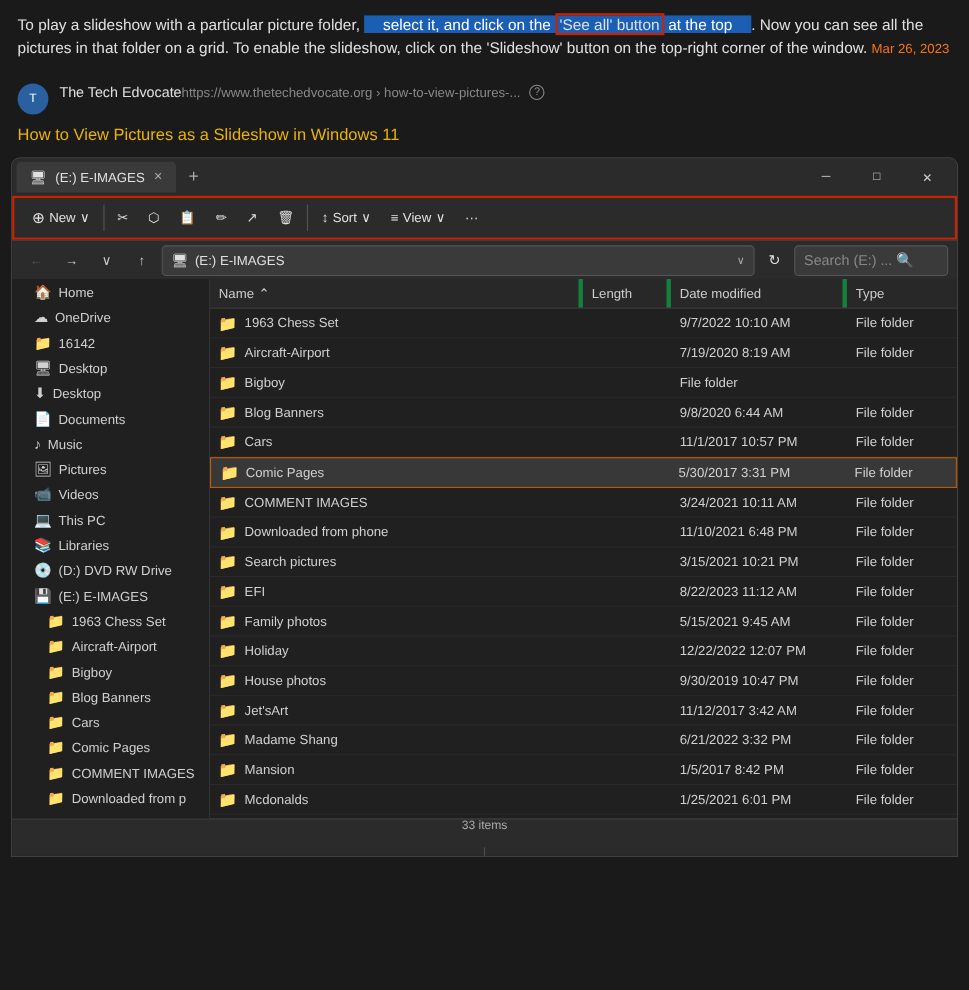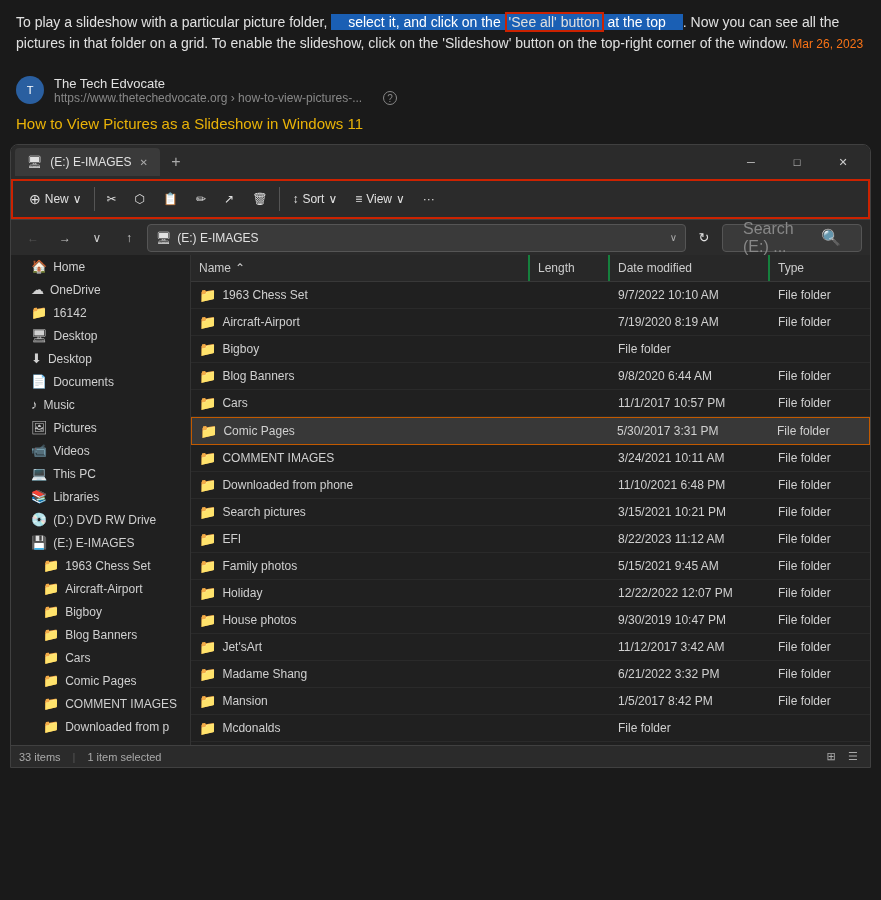--- a/index.html
+++ b/index.html
@@ -60,7 +60,7 @@
     }
     .source-info {
       display: flex;
-      flex-direction: column;
+      flex-direction: row;
     }
     .source-name {
       font-size: 13px;

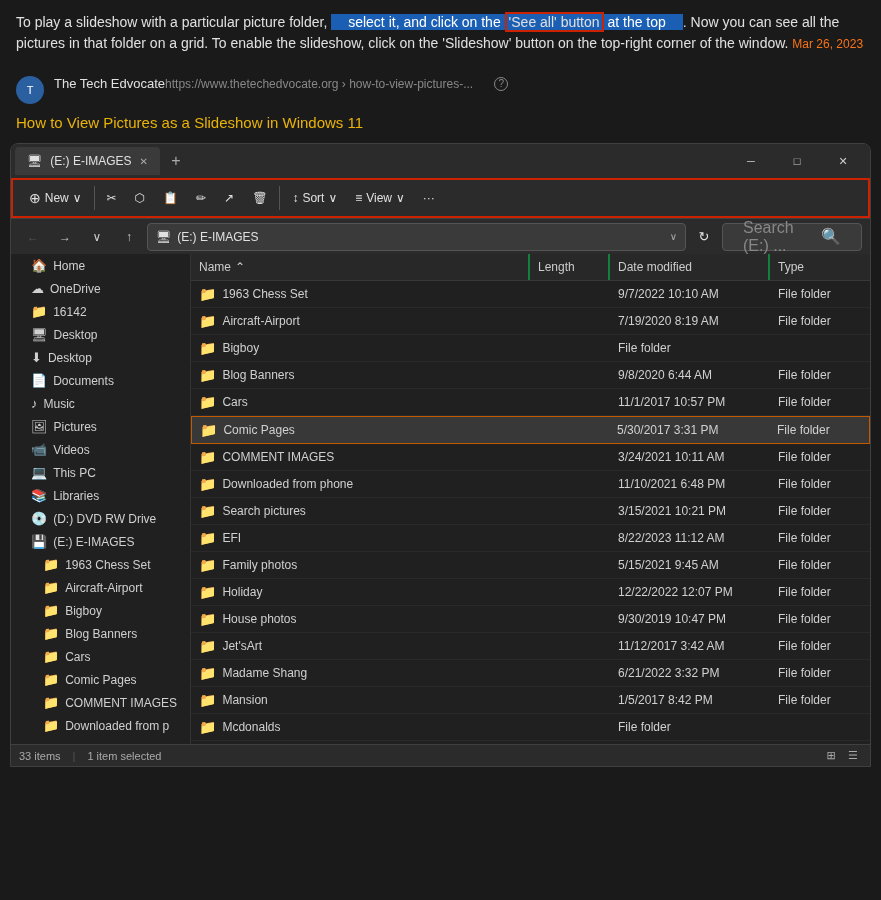--- a/index.html
+++ b/index.html
@@ -71,7 +71,7 @@
       color: #888;
       display: flex;
       align-items: center;
-      gap: 21px;
+      gap: 8px;
     }
     .source-url .help-icon {
       width: 14px;

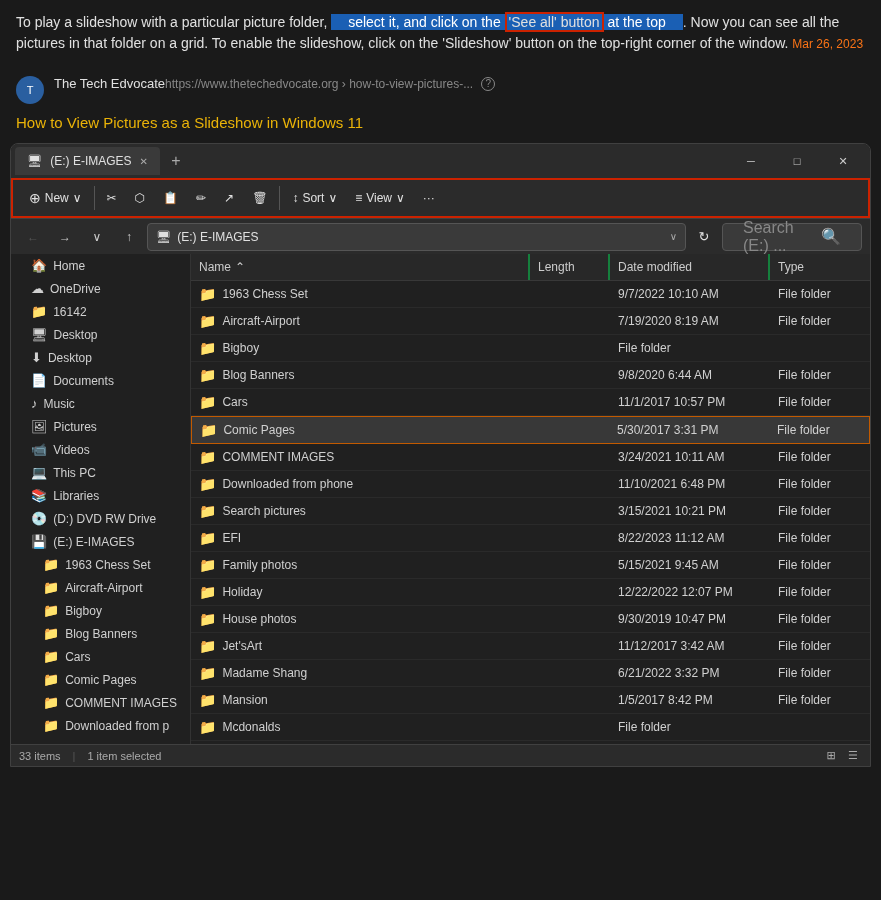--- a/index.html
+++ b/index.html
@@ -248,9 +248,9 @@
       width: 140px;
       display: flex;
       align-items: center;
-      padding: 0 20px;
+      padding: 0 8px;
       gap: 4px;
-      font-size: 16px;
+      font-size: 13px;
       color: #888;
     }
 

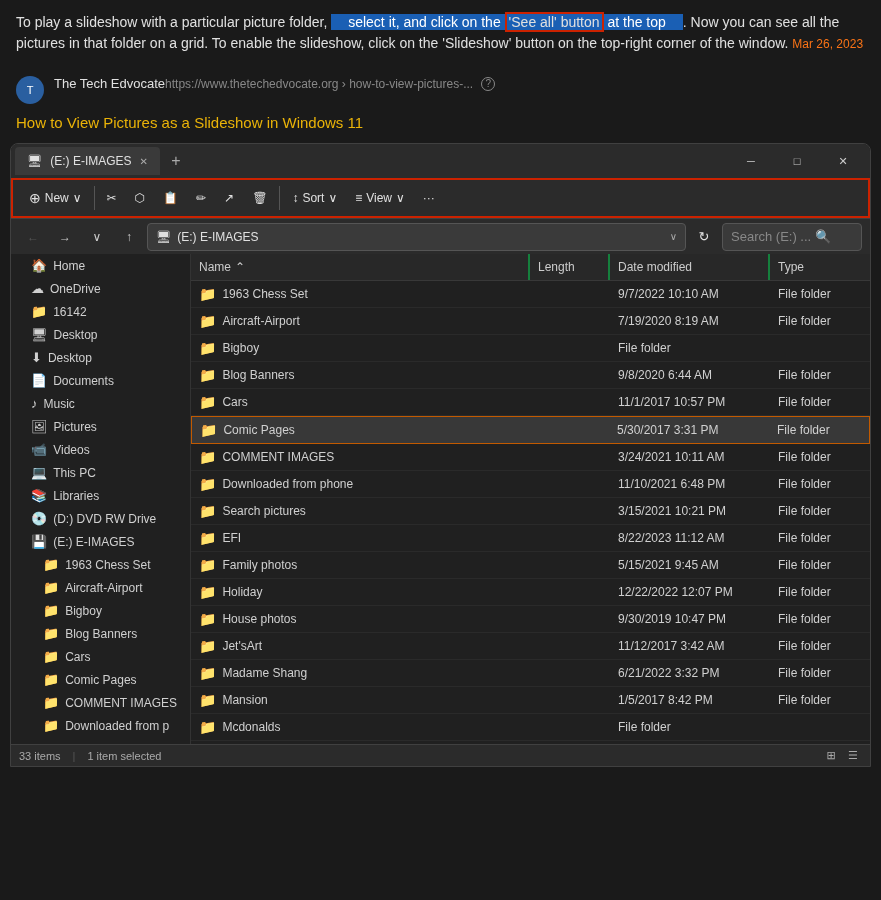--- a/index.html
+++ b/index.html
@@ -302,7 +302,7 @@
       padding: 6px 8px;
       font-size: 12px;
       color: #ccc;
-      border-right: 2px solid #15803d;
+      border-right: 4px solid #15803d;
       display: flex;
       align-items: center;
       gap: 4px;

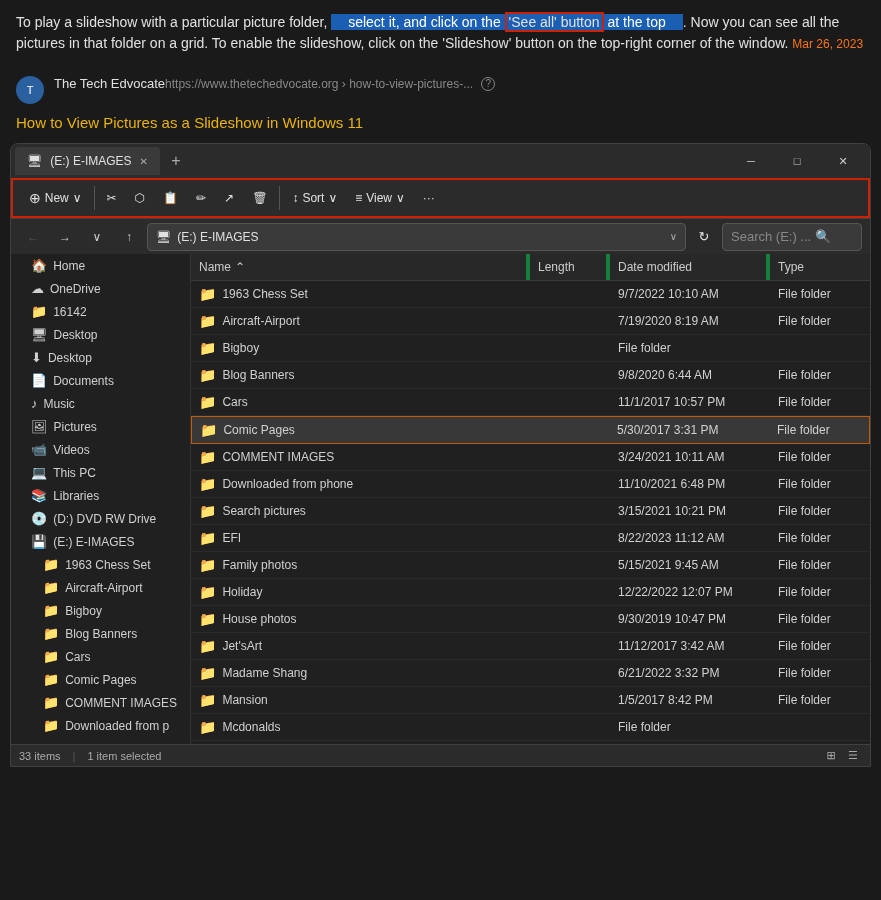--- a/index.html
+++ b/index.html
@@ -707,6 +707,7 @@
       <span>Mcdonalds</span>
     </div>
     <div class="file-cell"></div>
+    <div class="file-cell">1/25/2021 6:01 PM</div>
     <div class="file-cell">File folder</div>
   </div>
           <div class="file-row">

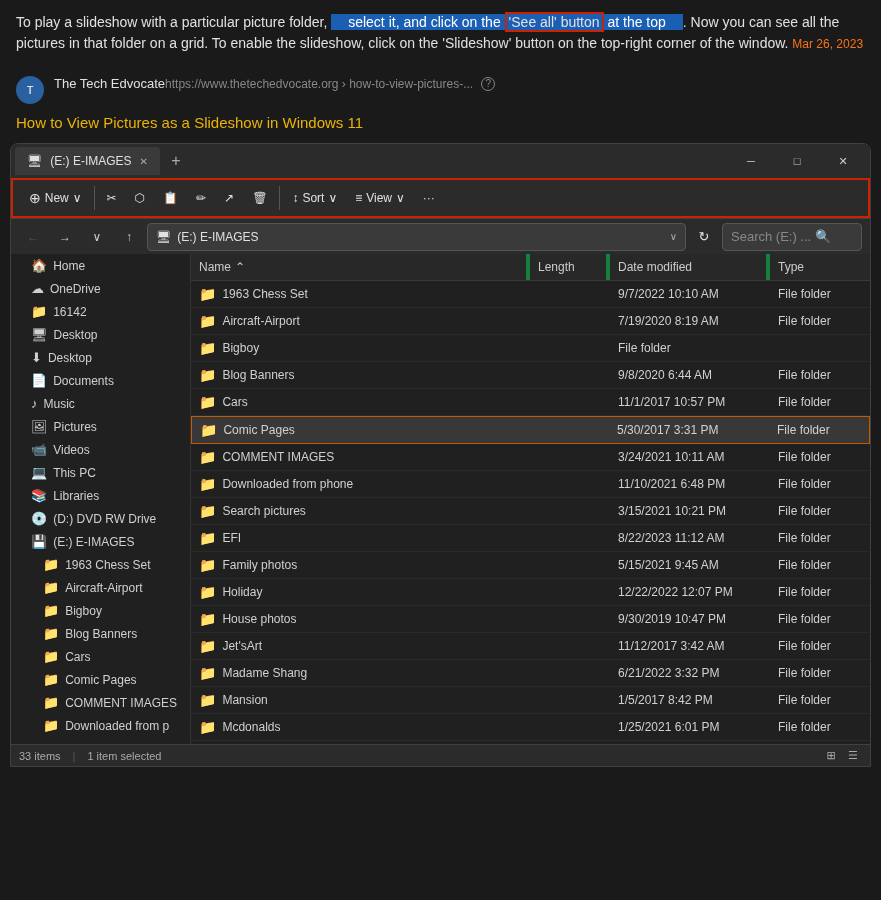--- a/index.html
+++ b/index.html
@@ -333,11 +333,12 @@
       border-top: 1px solid #404040;
       display: flex;
       align-items: center;
-      height: 22px;
+      height: 34px;
       padding: 0 8px;
       font-size: 11px;
       color: #aaa;
       gap: 12px;
+      flex-direction: column;
     }
     .status-sep { color: #555; }
     .status-spacer { flex: 1; }

